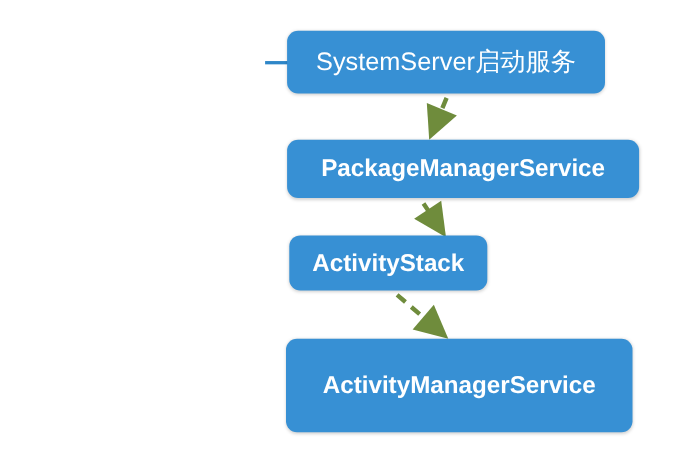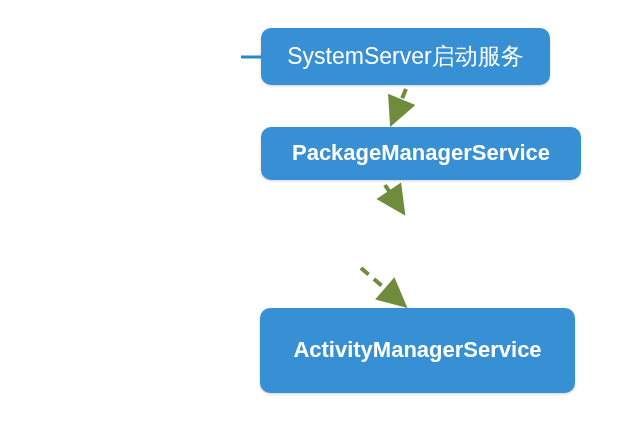--- a/index.html
+++ b/index.html
@@ -132,6 +132,9 @@
     <span class="label">SystemServer启动服务</span>
   </div>
 
+  <div class="node node-blue node-activitystack">
+    <span class="label">ActivityStack</span>
+  </div>
 
   <div class="node node-blue node-ams">
     <span class="label">

